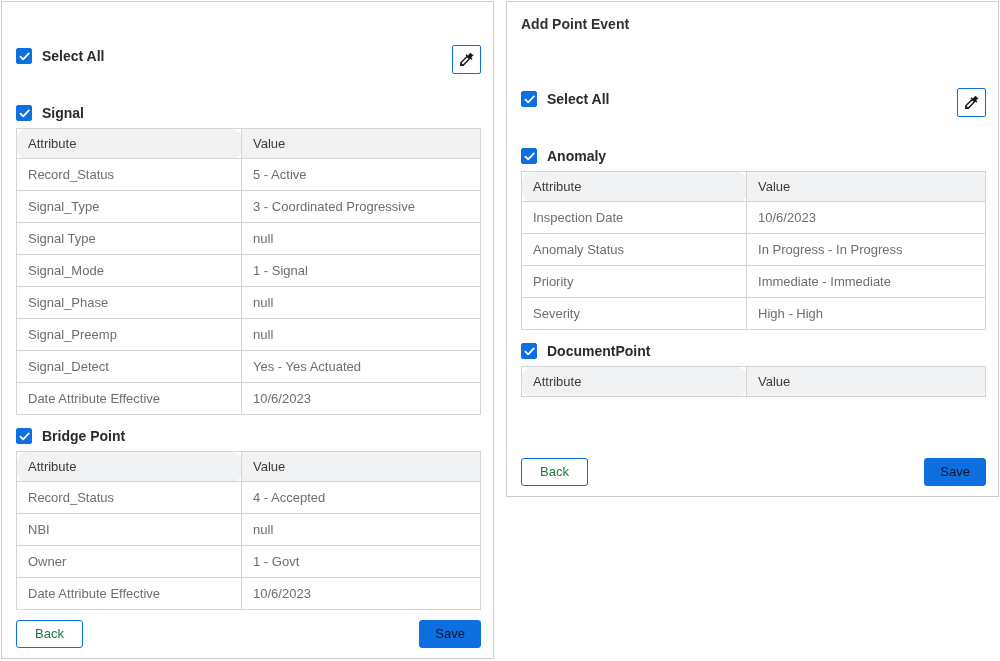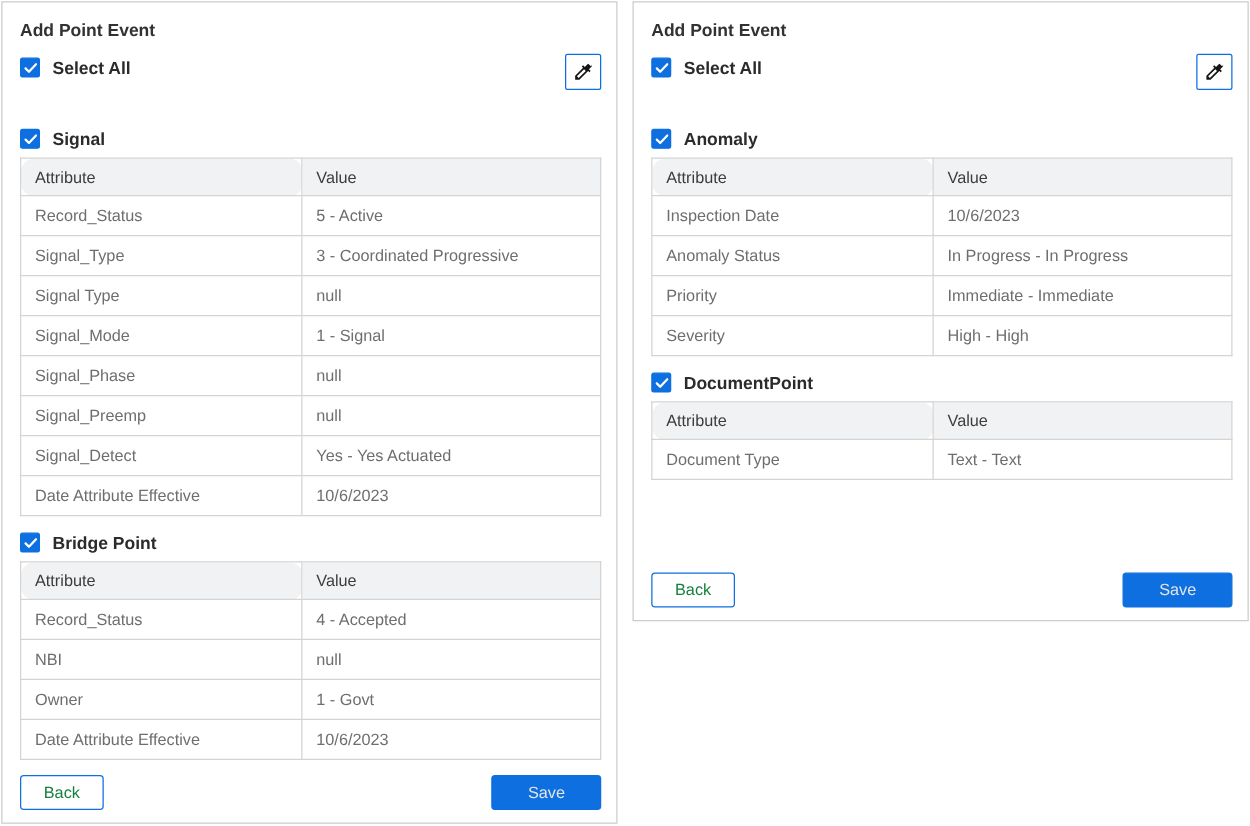--- a/index.html
+++ b/index.html
@@ -46,6 +46,7 @@
     justify-content:space-between;
     align-items:flex-start;
     margin-bottom:18px;
+    margin-top:45px;
   }
   .chk-row{display:flex;align-items:center;gap:10px;}
   .checkbox{

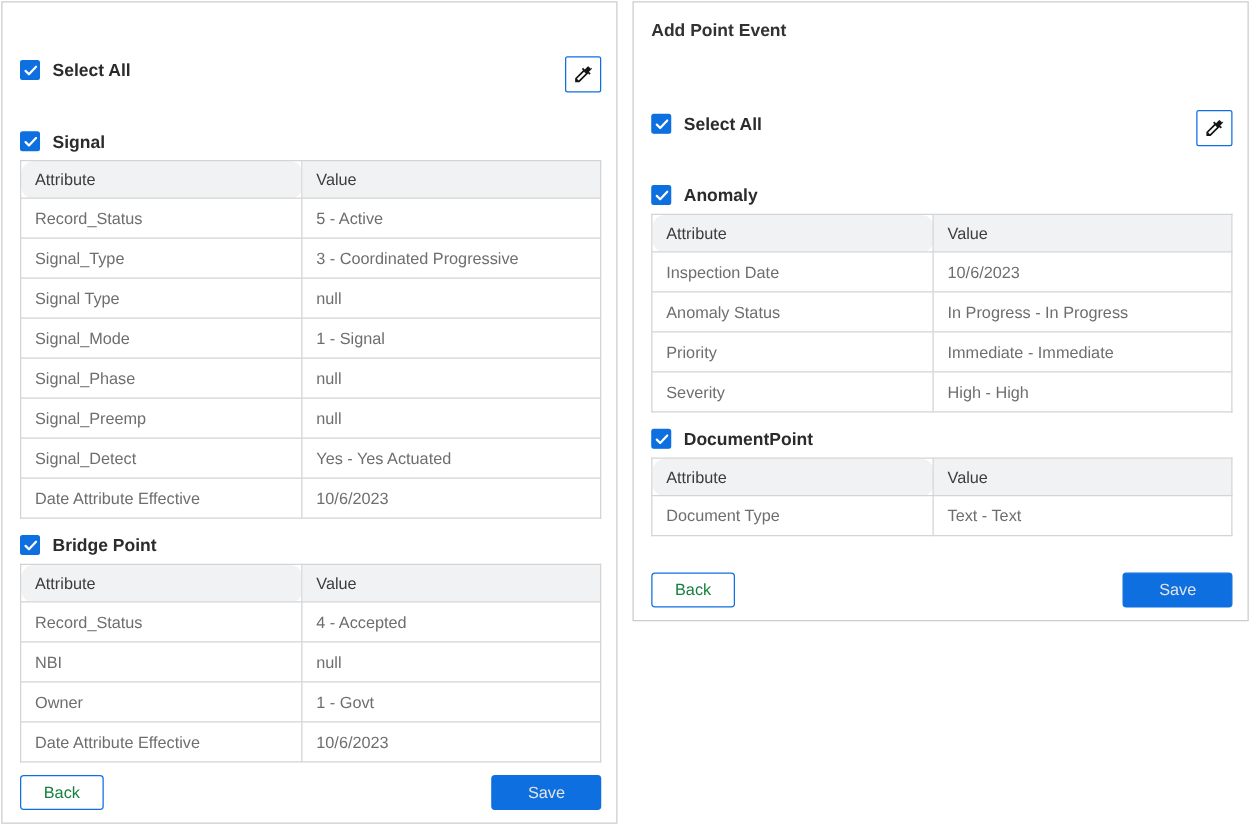--- a/index.html
+++ b/index.html
@@ -309,10 +309,6 @@
             </tr>
           </thead>
           <tbody>
-            <tr>
-              <td class="attr">Document Type</td>
-              <td class="val">Text - Text</td>
-            </tr>
           </tbody>
         </table>
       </div>

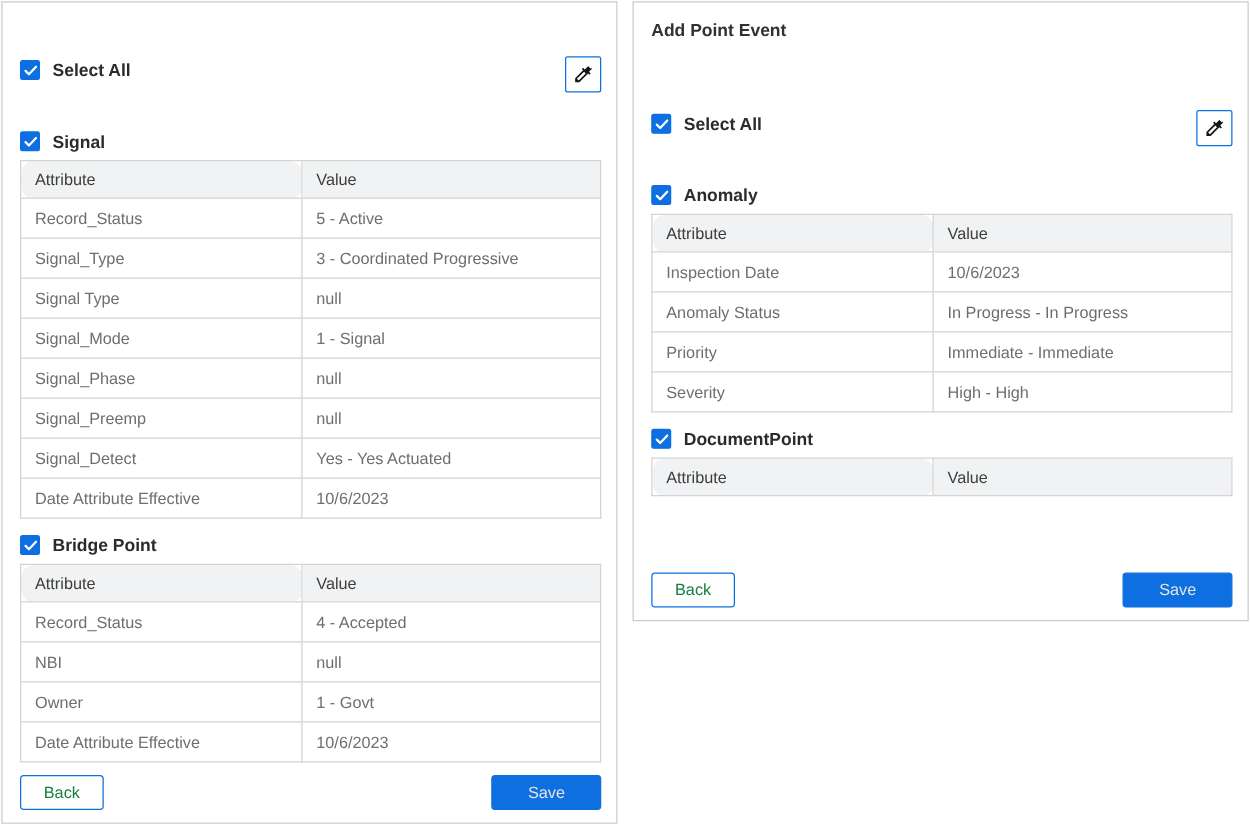--- a/index.html
+++ b/index.html
@@ -120,9 +120,9 @@
   }
   .btn-save{
     background:var(--accent);
-    color:#e5e5e5;
+    color:#0f172a;
     border:1px solid var(--accent);
-    padding:5px 28px;
+    padding:5px 15px;
   }
 </style>
 </head>

